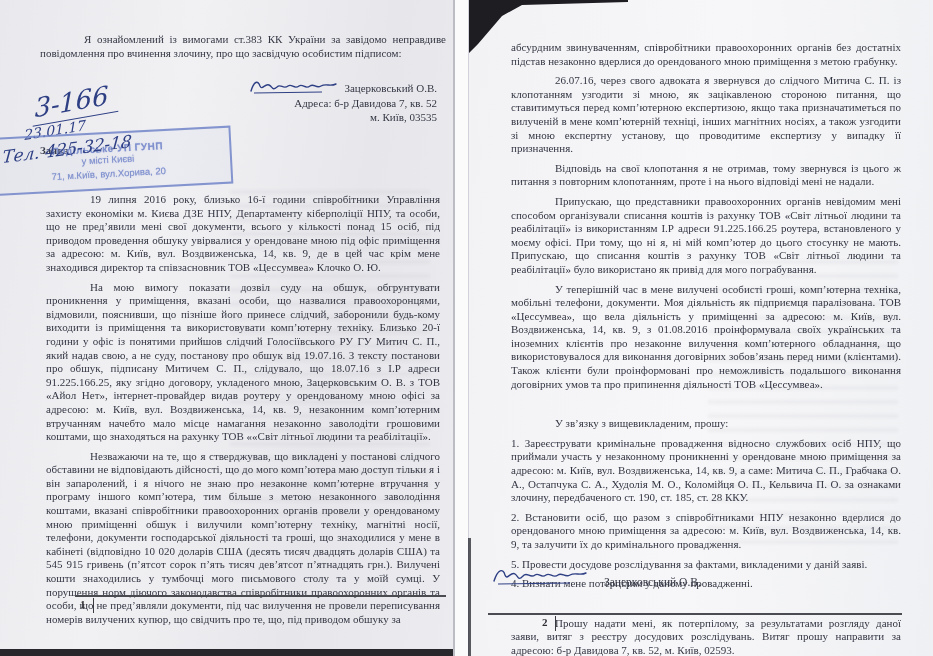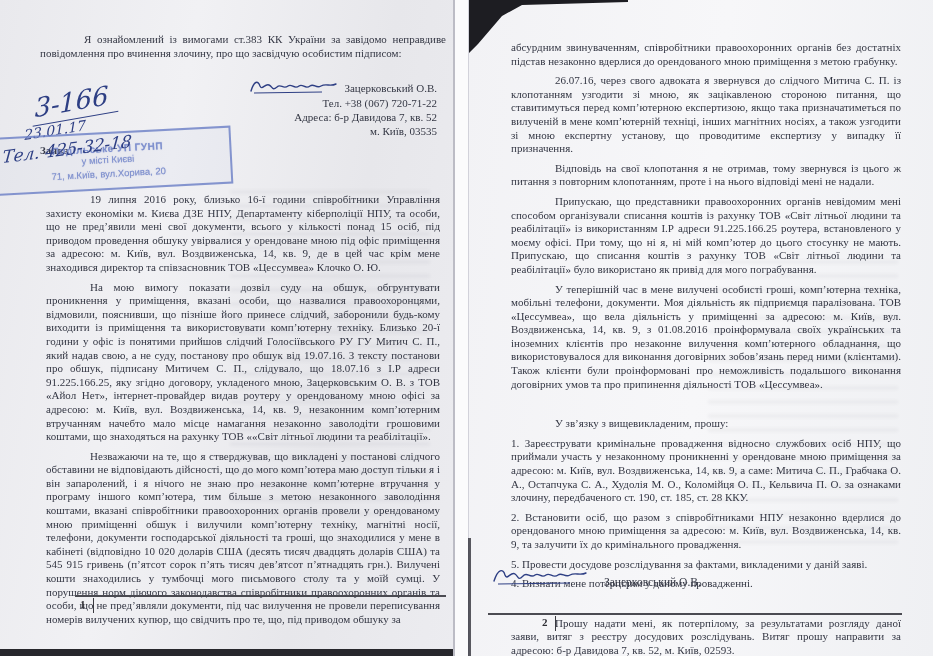--- a/index.html
+++ b/index.html
@@ -74,7 +74,6 @@
           <line x1="6" y1="15" x2="74" y2="14" stroke="#2e3f84" stroke-width="1"></line>
         </svg><span>Зацерковський О.В.</span>
       </div>
-      <div>Тел. +38 (067) 720-71-22</div>
       <div>Адреса: б-р Давидова 7, кв. 52</div>
       <div>м. Київ, 03535</div>
     </div>

